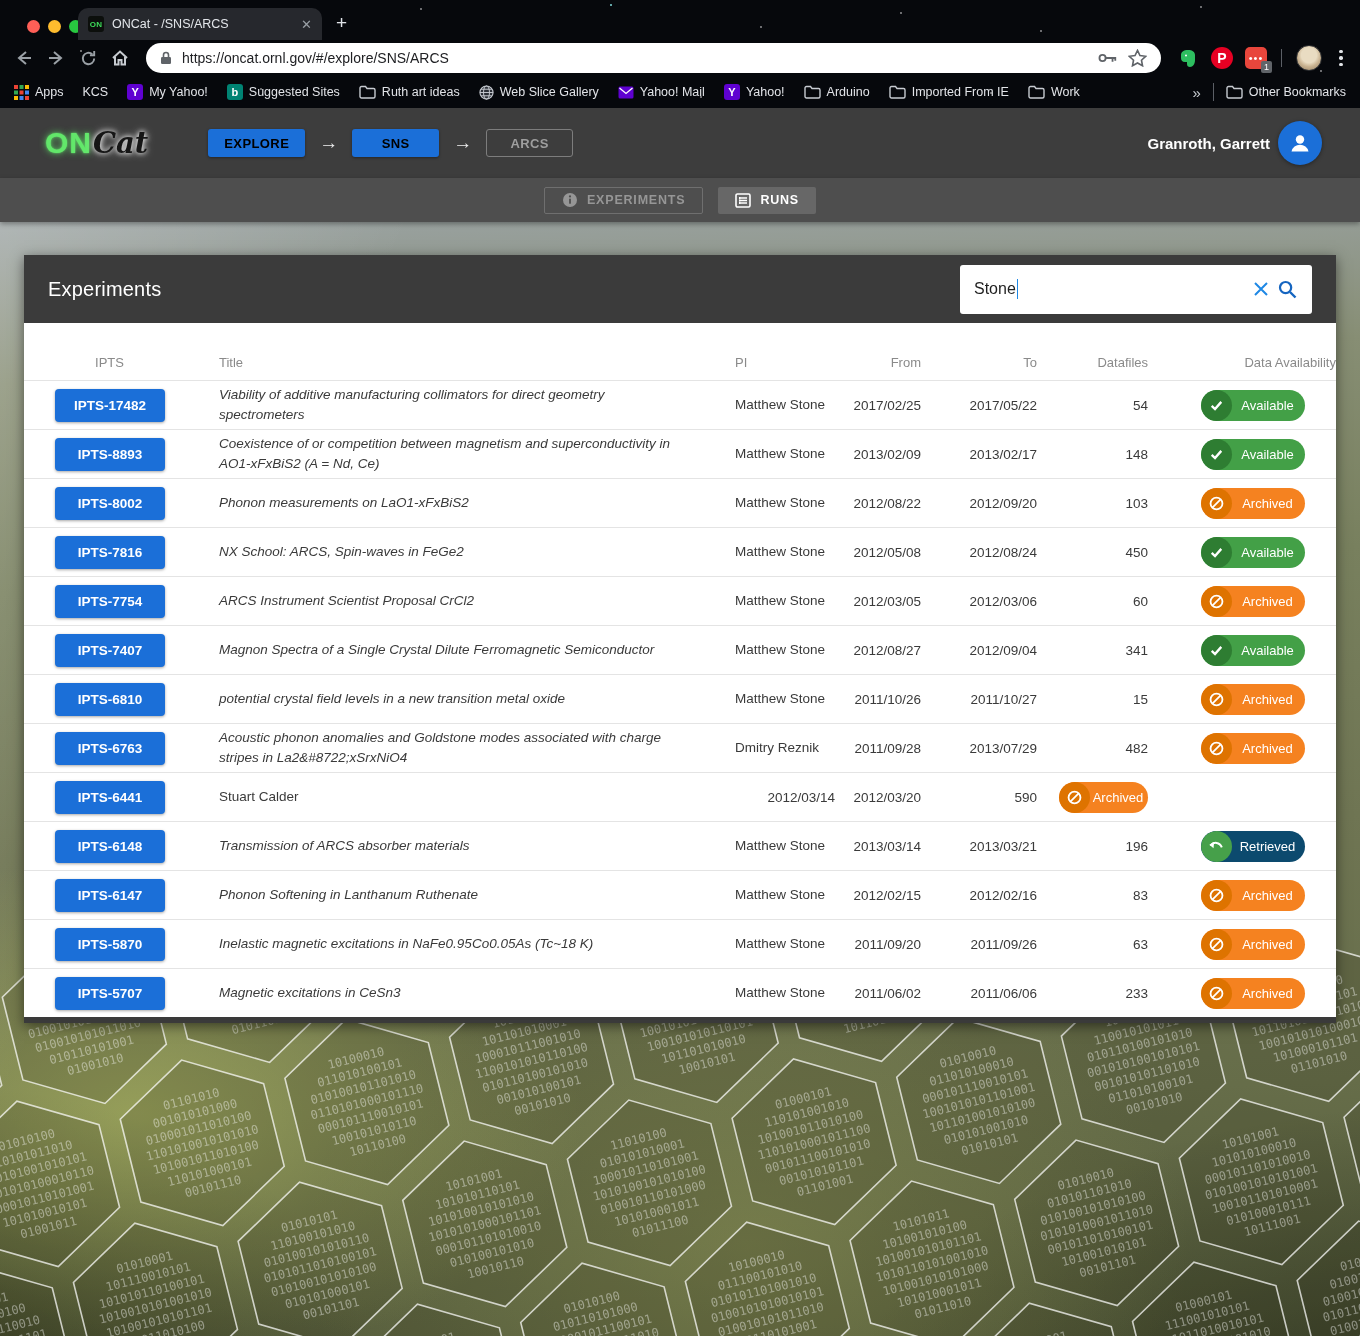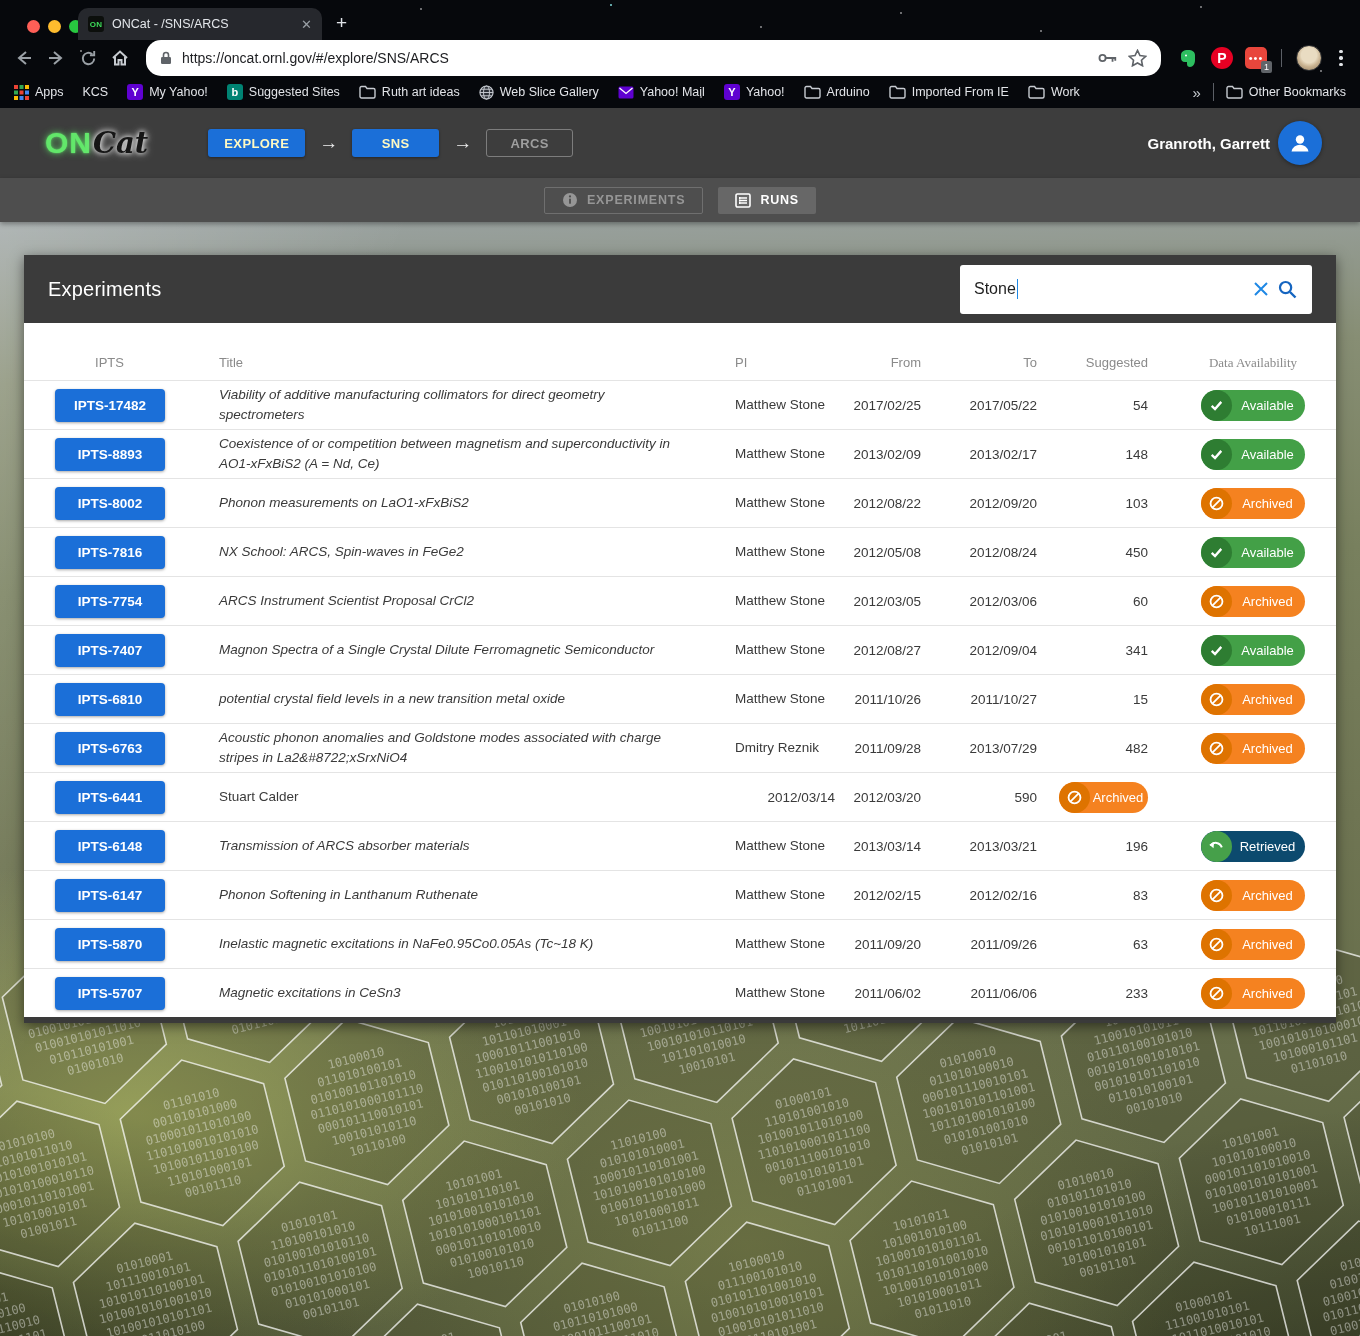--- a/index.html
+++ b/index.html
@@ -21,7 +21,7 @@
   .newtab { position:absolute; left:336px; top:13px; color:#dfe3e8; font-size:19px; line-height:1; }
   .toolbar { height:36px; display:flex; align-items:center; padding:0 10px; gap:4px; }
   .navbtn { width:28px; height:28px; display:flex; align-items:center; justify-content:center; flex:none; }
-  .urlpill { flex:1; height:36px; border-radius:15px; background:#ffffff; display:flex; align-items:center; padding:0 14px; margin:0 8px; gap:10px; }
+  .urlpill { flex:1; height:30px; border-radius:15px; background:#ffffff; display:flex; align-items:center; padding:0 14px; margin:0 8px; gap:10px; }
   .urltext { flex:1; font-size:14px; color:#202124; white-space:nowrap; overflow:hidden; }
   .exticon { width:24px; height:24px; display:flex; align-items:center; justify-content:center; flex:none; position:relative; margin:0 3px; }
   .pinterest { width:22px; height:22px; border-radius:50%; background:#e60023; color:#fff; font-weight:bold; font-size:14px; display:flex; align-items:center; justify-content:center; }

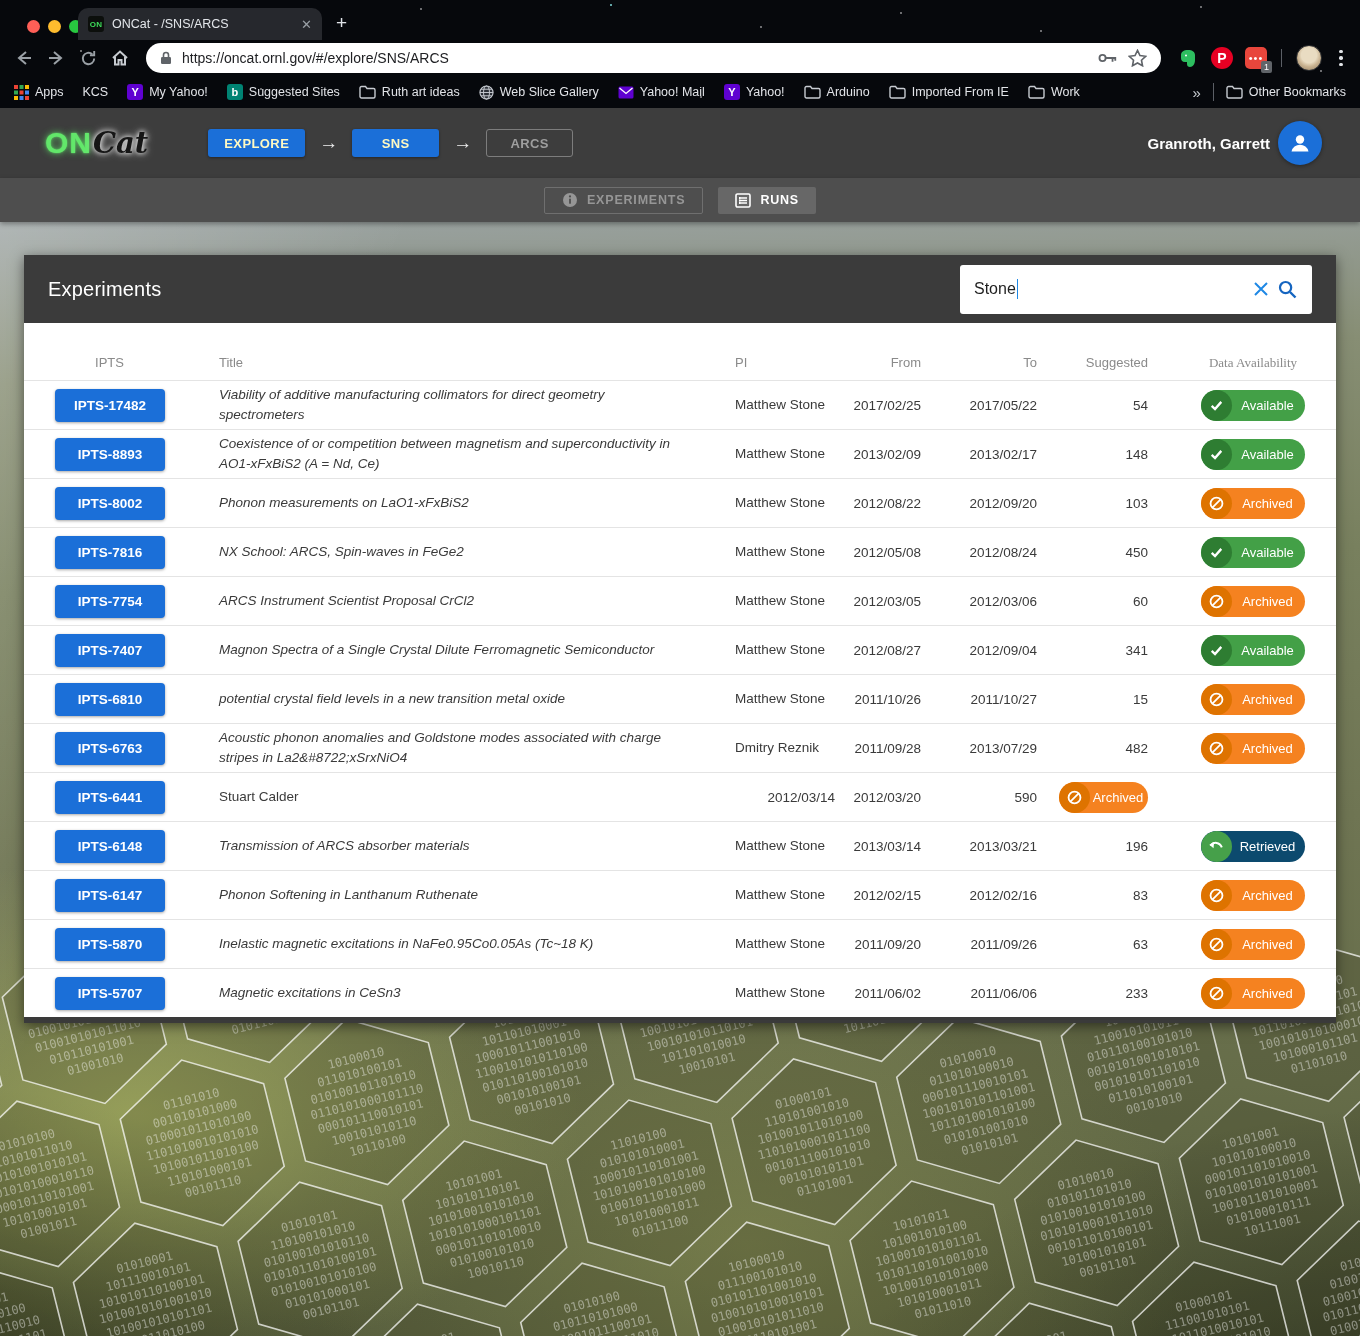--- a/index.html
+++ b/index.html
@@ -44,7 +44,7 @@
   .logo { display:flex; align-items:baseline; margin-right:60px; }
   .logo-on { font-size:30px; font-weight:bold; letter-spacing:1px; color:#62e76a; text-shadow:0 0 7px rgba(98,231,106,.9),0 0 2px rgba(98,231,106,.9); }
   .logo-cat { font-family:"DejaVu Serif", serif; font-style:italic; font-weight:bold; font-size:29px; color:#161616; text-shadow:0 0 5px rgba(255,255,255,.95), 0 0 9px rgba(255,255,255,.7); margin-left:1px; }
-  .crumbbtn { min-width:87px; height:28px; border:none; border-radius:3px; background:#1b6fd8; color:#fef9c3; font-family:inherit; font-size:13px; font-weight:bold; letter-spacing:.4px; padding:0 16px; box-shadow:0 1px 3px rgba(0,0,0,.4); }
+  .crumbbtn { min-width:87px; height:28px; border:none; border-radius:3px; background:#1b6fd8; color:#000000; font-family:inherit; font-size:13px; font-weight:bold; letter-spacing:.4px; padding:0 16px; box-shadow:0 1px 3px rgba(0,0,0,.4); }
   .crumbbtn.outlined { background:transparent; border:1px solid #7d7d7d; color:#9e9e9e; box-shadow:none; }
   .crumb-arrow { color:#f0f0f0; font-size:19px; margin:0 14px; }
   .spacer { flex:1; }

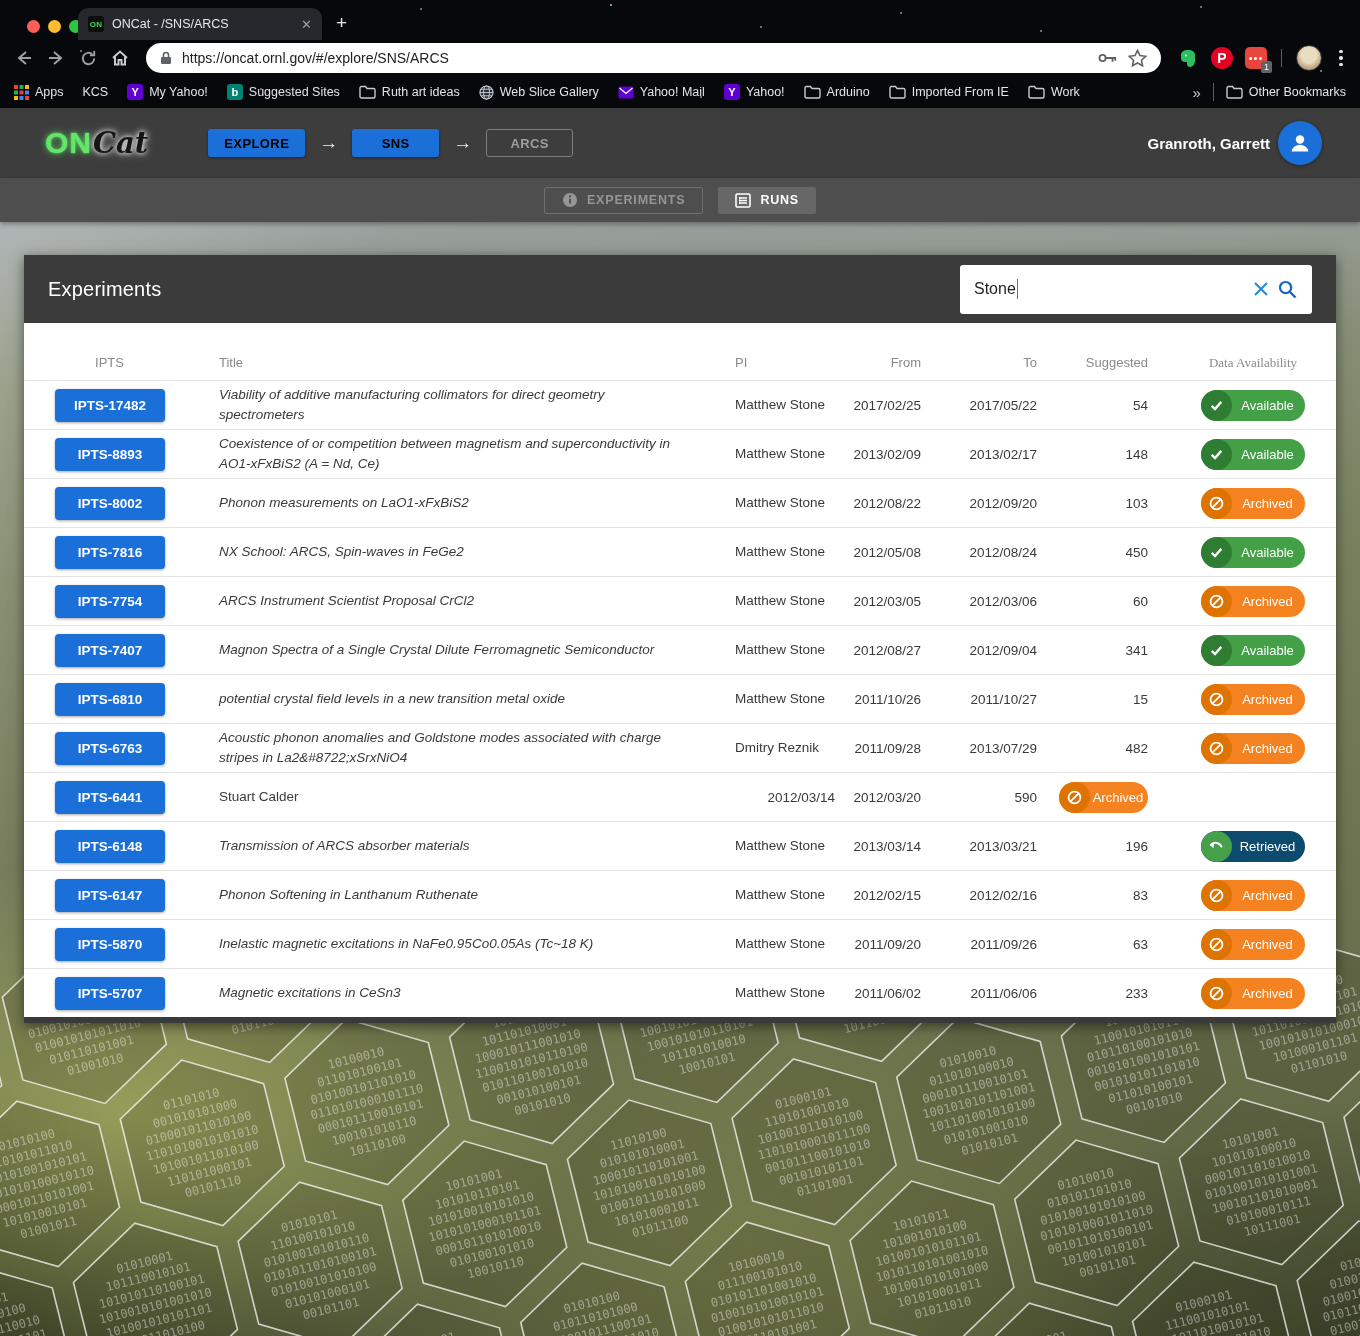--- a/index.html
+++ b/index.html
@@ -751,7 +751,7 @@
       <span class="th c3">PI</span>
       <span class="th c4">From</span>
       <span class="th c5">To</span>
-      <span class="th c6">Suggested</span>
+      <span class="th c6">Datafiles</span>
       <span class="th c7">Data Availability</span>
     </div>
     <div>

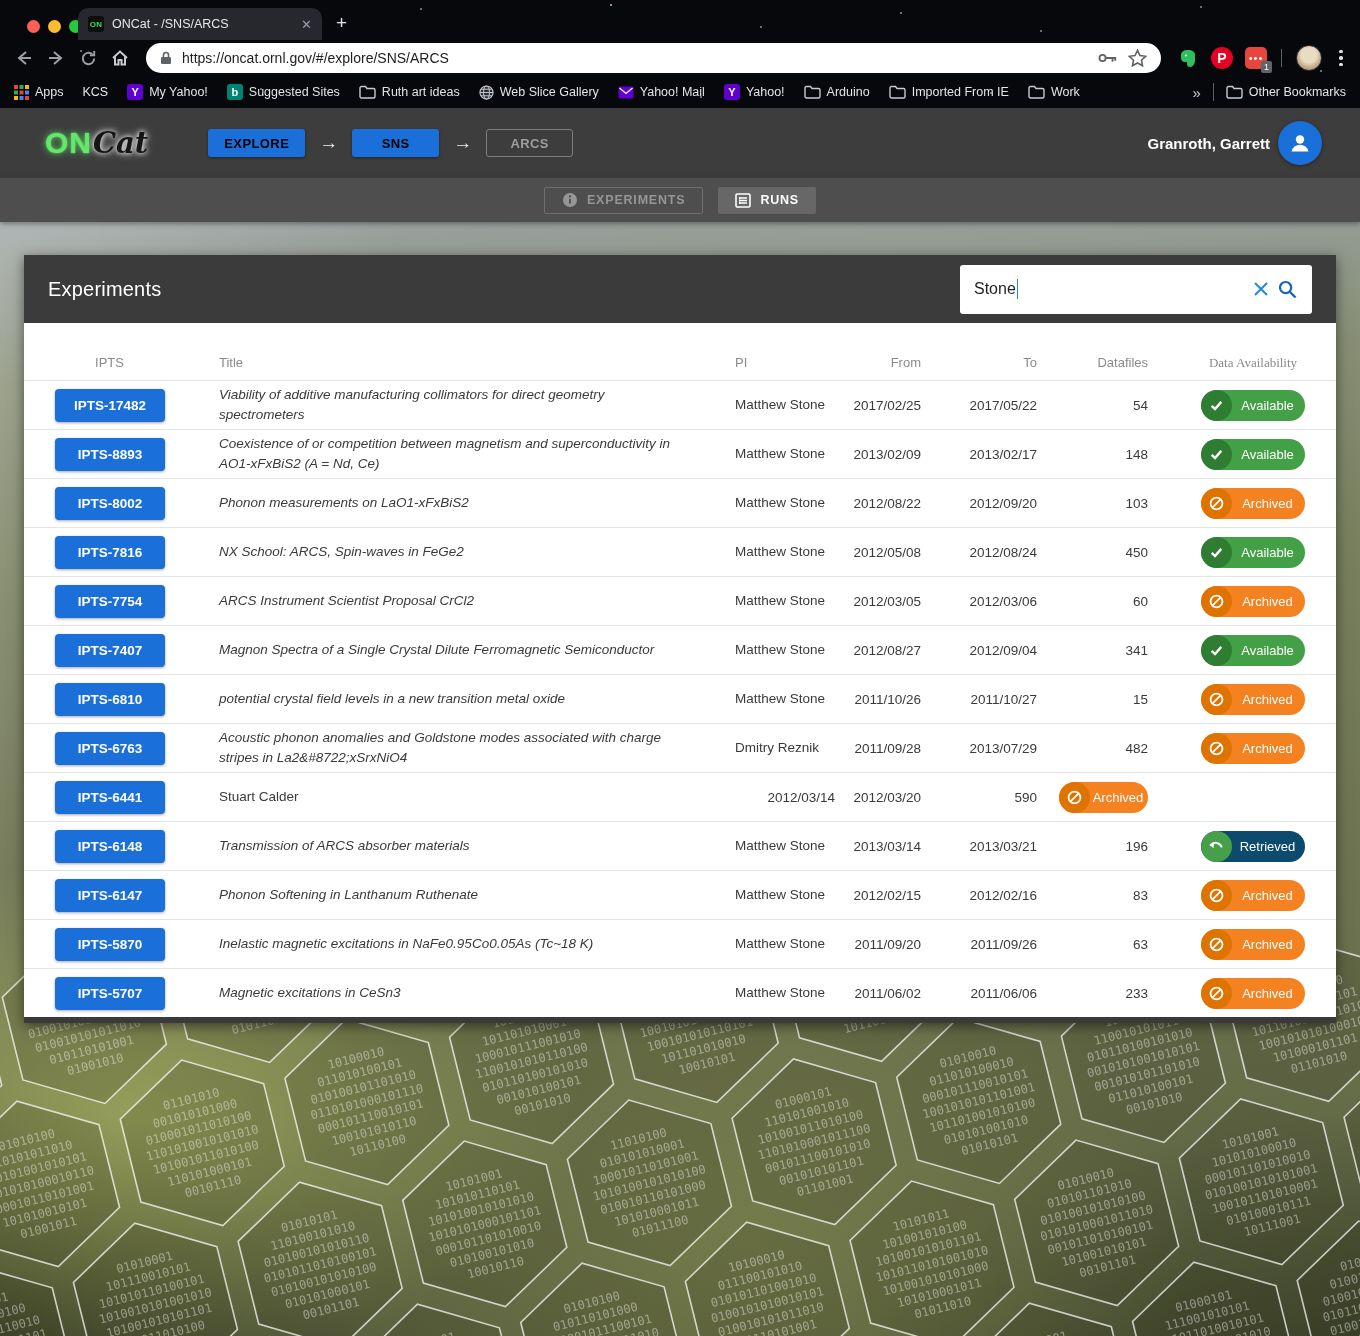--- a/index.html
+++ b/index.html
@@ -88,7 +88,7 @@
   .th.c1 { text-align:center; }
   .th.c2, .th.c3 { padding-left:24px; text-align:left; }
   .th.c4, .th.c5, .th.c6 { text-align:right; }
-  .th.c7 { text-align:center; padding-left:22px;font-family:Liberation Serif, serif; }
+  .th.c7 { text-align:right; padding-left:22px; }
   .trow { height:49px; border-top:1px solid #e4e4e4; color:#3a3a3a; font-size:13.5px; }
   .iptsbtn { width:110px; height:33px; margin-left:31px; border:none; border-radius:4px; background:#1b6fd8; color:#fff; font-family:inherit; font-size:13.5px; font-weight:bold; box-shadow:0 1px 3px rgba(0,0,0,.35); }
   .titlecell { padding:0 30px 0 24px; font-style:italic; line-height:1.45; }

